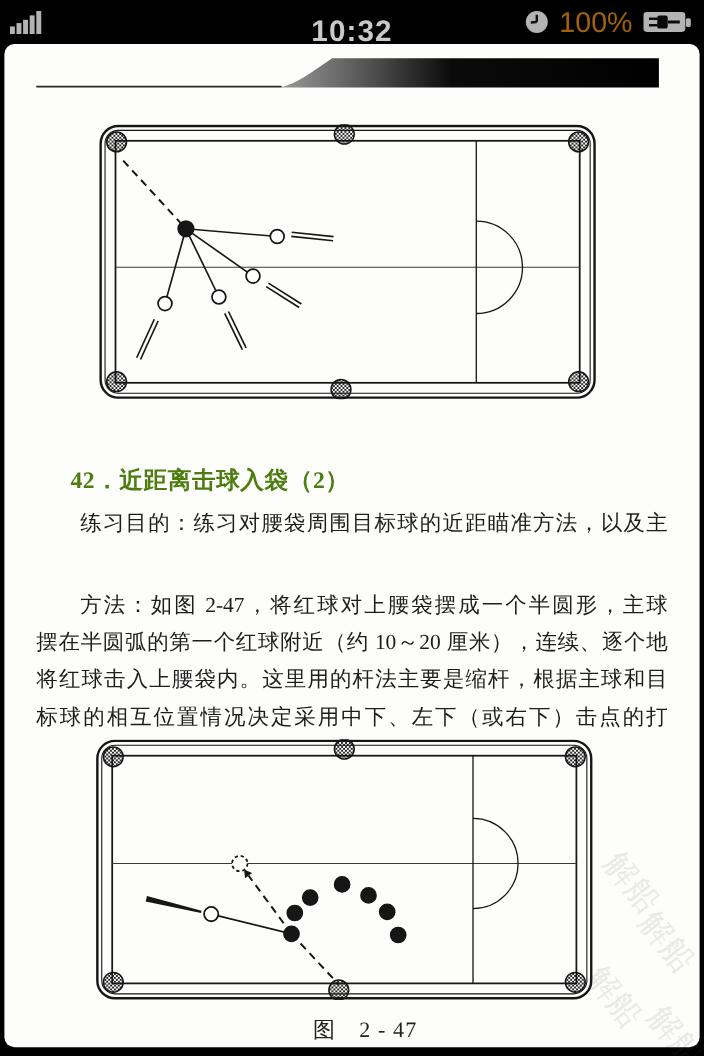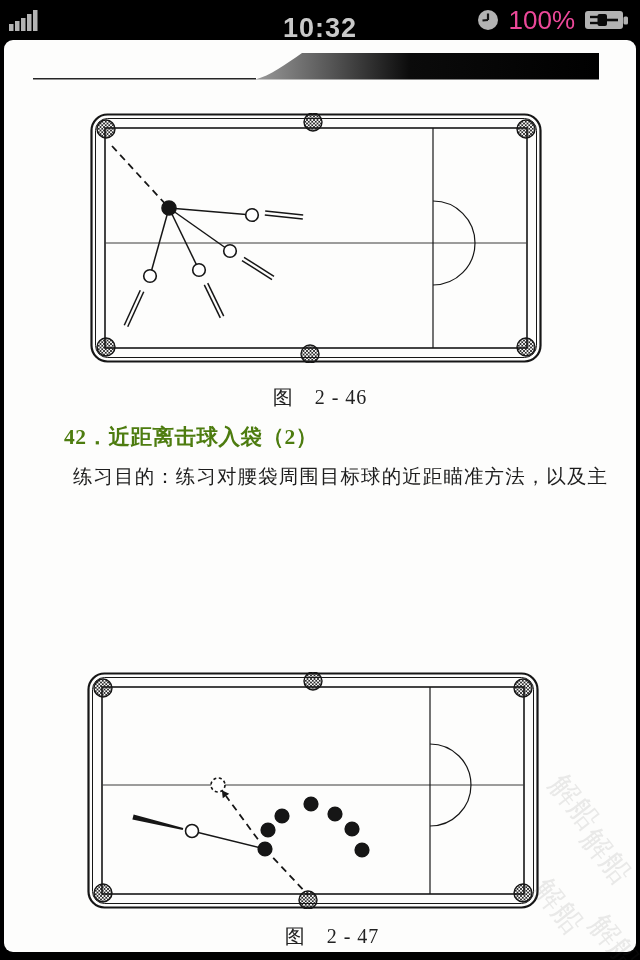--- a/index.html
+++ b/index.html
@@ -20,7 +20,7 @@
     font-weight:bold;letter-spacing:1px;pointer-events:none;
   }
   .sb-right{margin-left:auto;display:flex;align-items:center;gap:9px;padding-right:10px;}
-  .pct{color:#ec4899;font-size:26px;}
+  .pct{color:#a16207;font-size:26px;}
   
   .page{
     position:absolute;left:4px;top:40px;width:632px;height:912px;background:#fdfdfc;

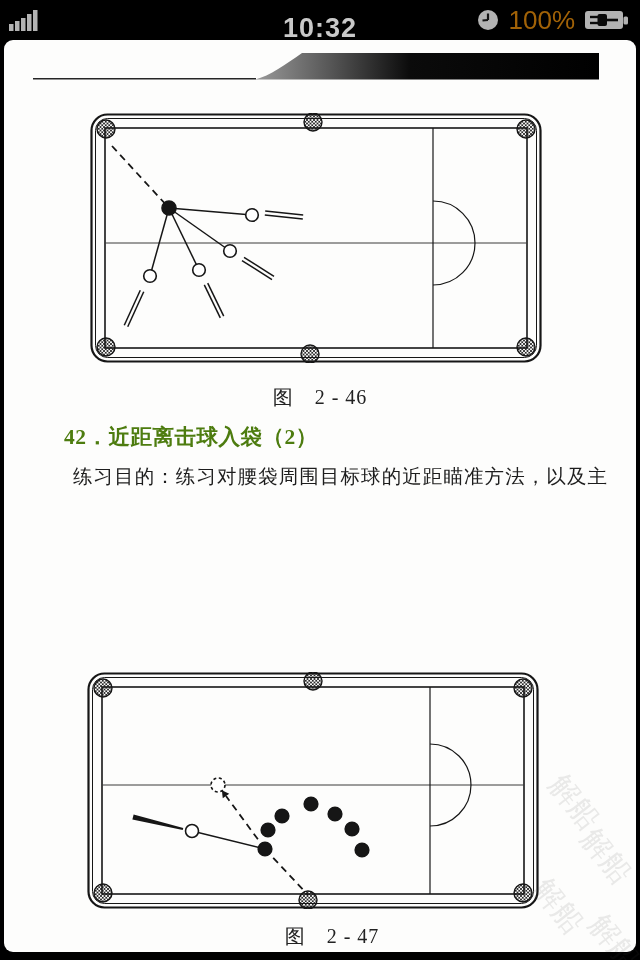--- a/index.html
+++ b/index.html
@@ -137,7 +137,6 @@
       <circle cx="109" cy="157" r="6.3" stroke="#161616" stroke-width="1.6" fill="#ffffff"></circle>
       <circle cx="60" cy="163" r="6.3" stroke="#161616" stroke-width="1.6" fill="#ffffff"></circle>
     </svg>
-  <div class="fig-caption cap1">图　2 - 46</div>
 
   <div class="heading">42．近距离击球入袋（2）</div>
 

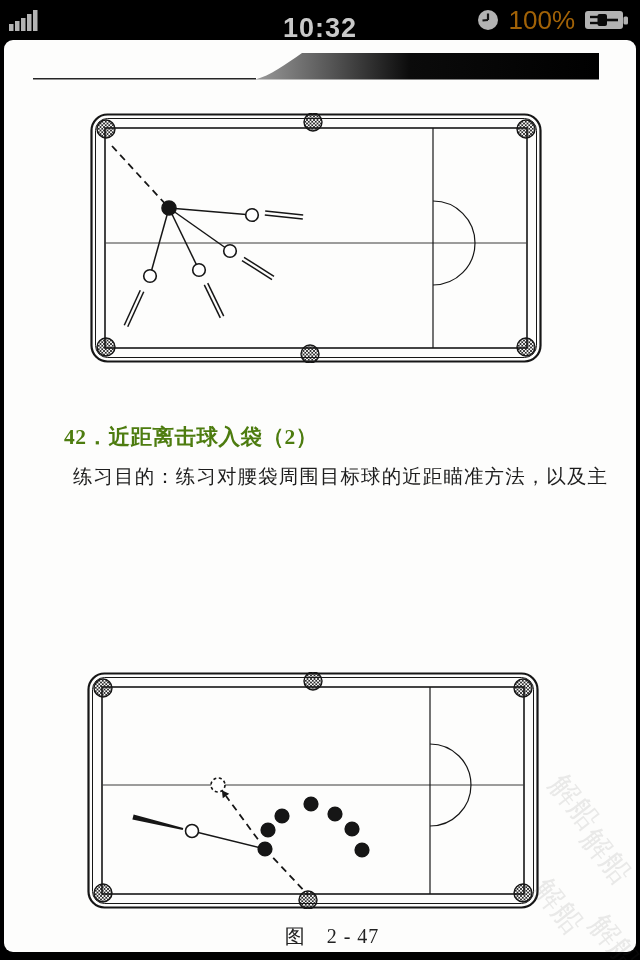--- a/index.html
+++ b/index.html
@@ -144,6 +144,12 @@
     <div class="line indent">练习目的：练习对腰袋周围目标球的近距瞄准方法，以及主</div>
   </div>
 
+  <div class="para p2">
+    <div class="line indent">方法：如图 2-47，将红球对上腰袋摆成一个半圆形，主球</div>
+    <div class="line">摆在半圆弧的第一个红球附近（约 10～20 厘米），连续、逐个地</div>
+    <div class="line">将红球击入上腰袋内。这里用的杆法主要是缩杆，根据主球和目</div>
+    <div class="line">标球的相互位置情况决定采用中下、左下（或右下）击点的打</div>
+  </div>
 
   <svg class="fig-svg" style="left:83px;top:632px;" viewBox="0 0 452 237" width="452" height="237">
       <defs>

